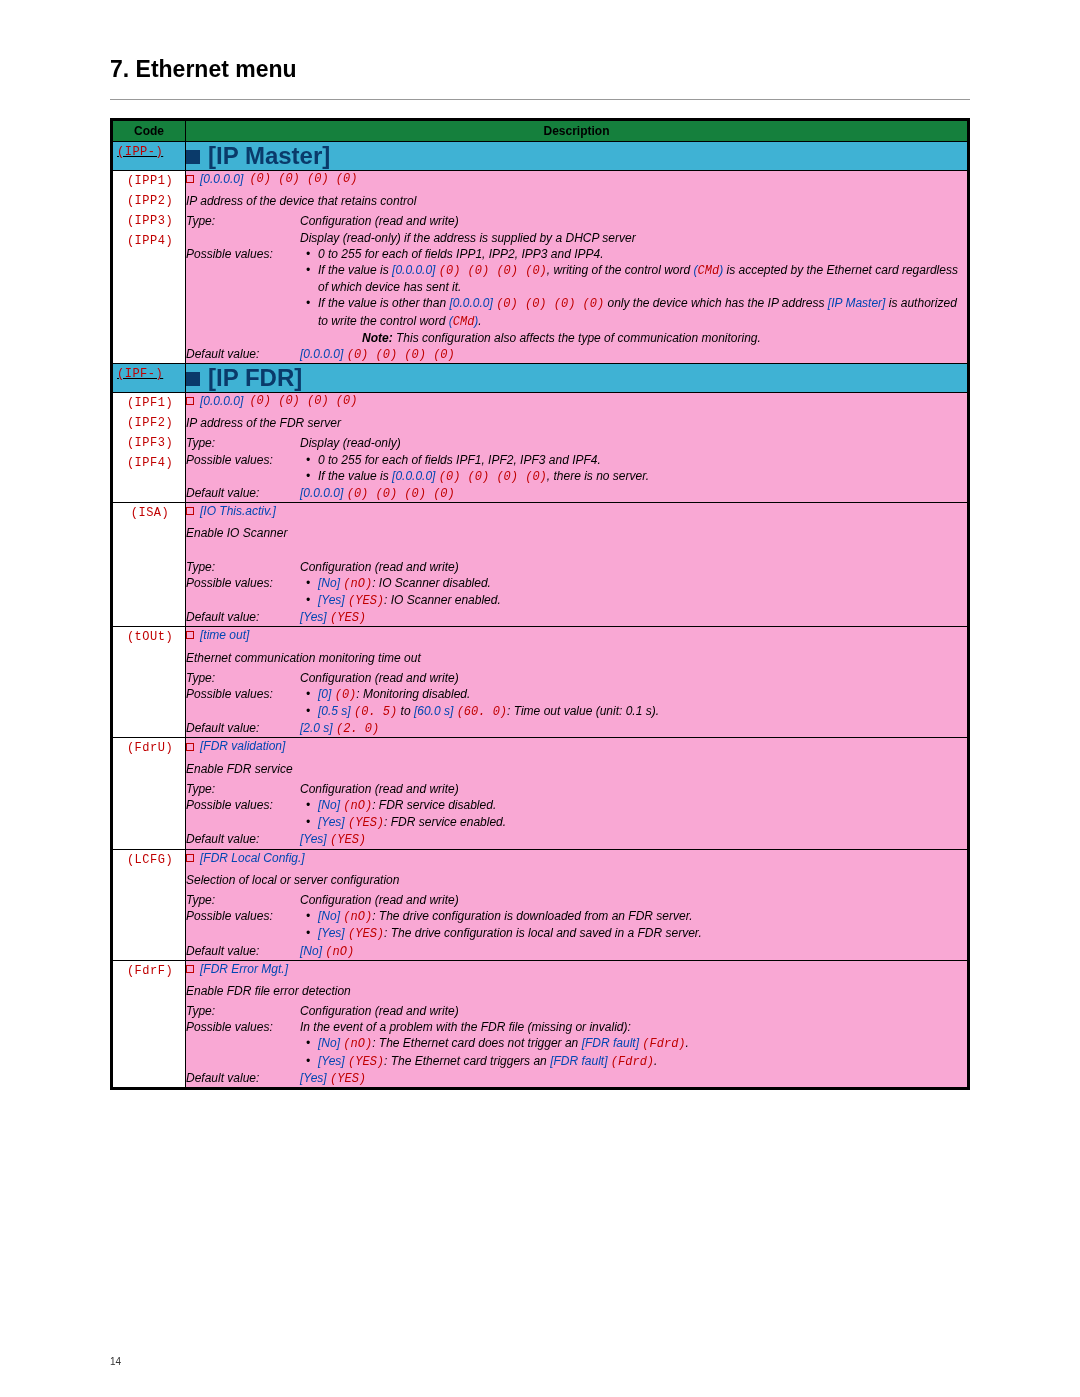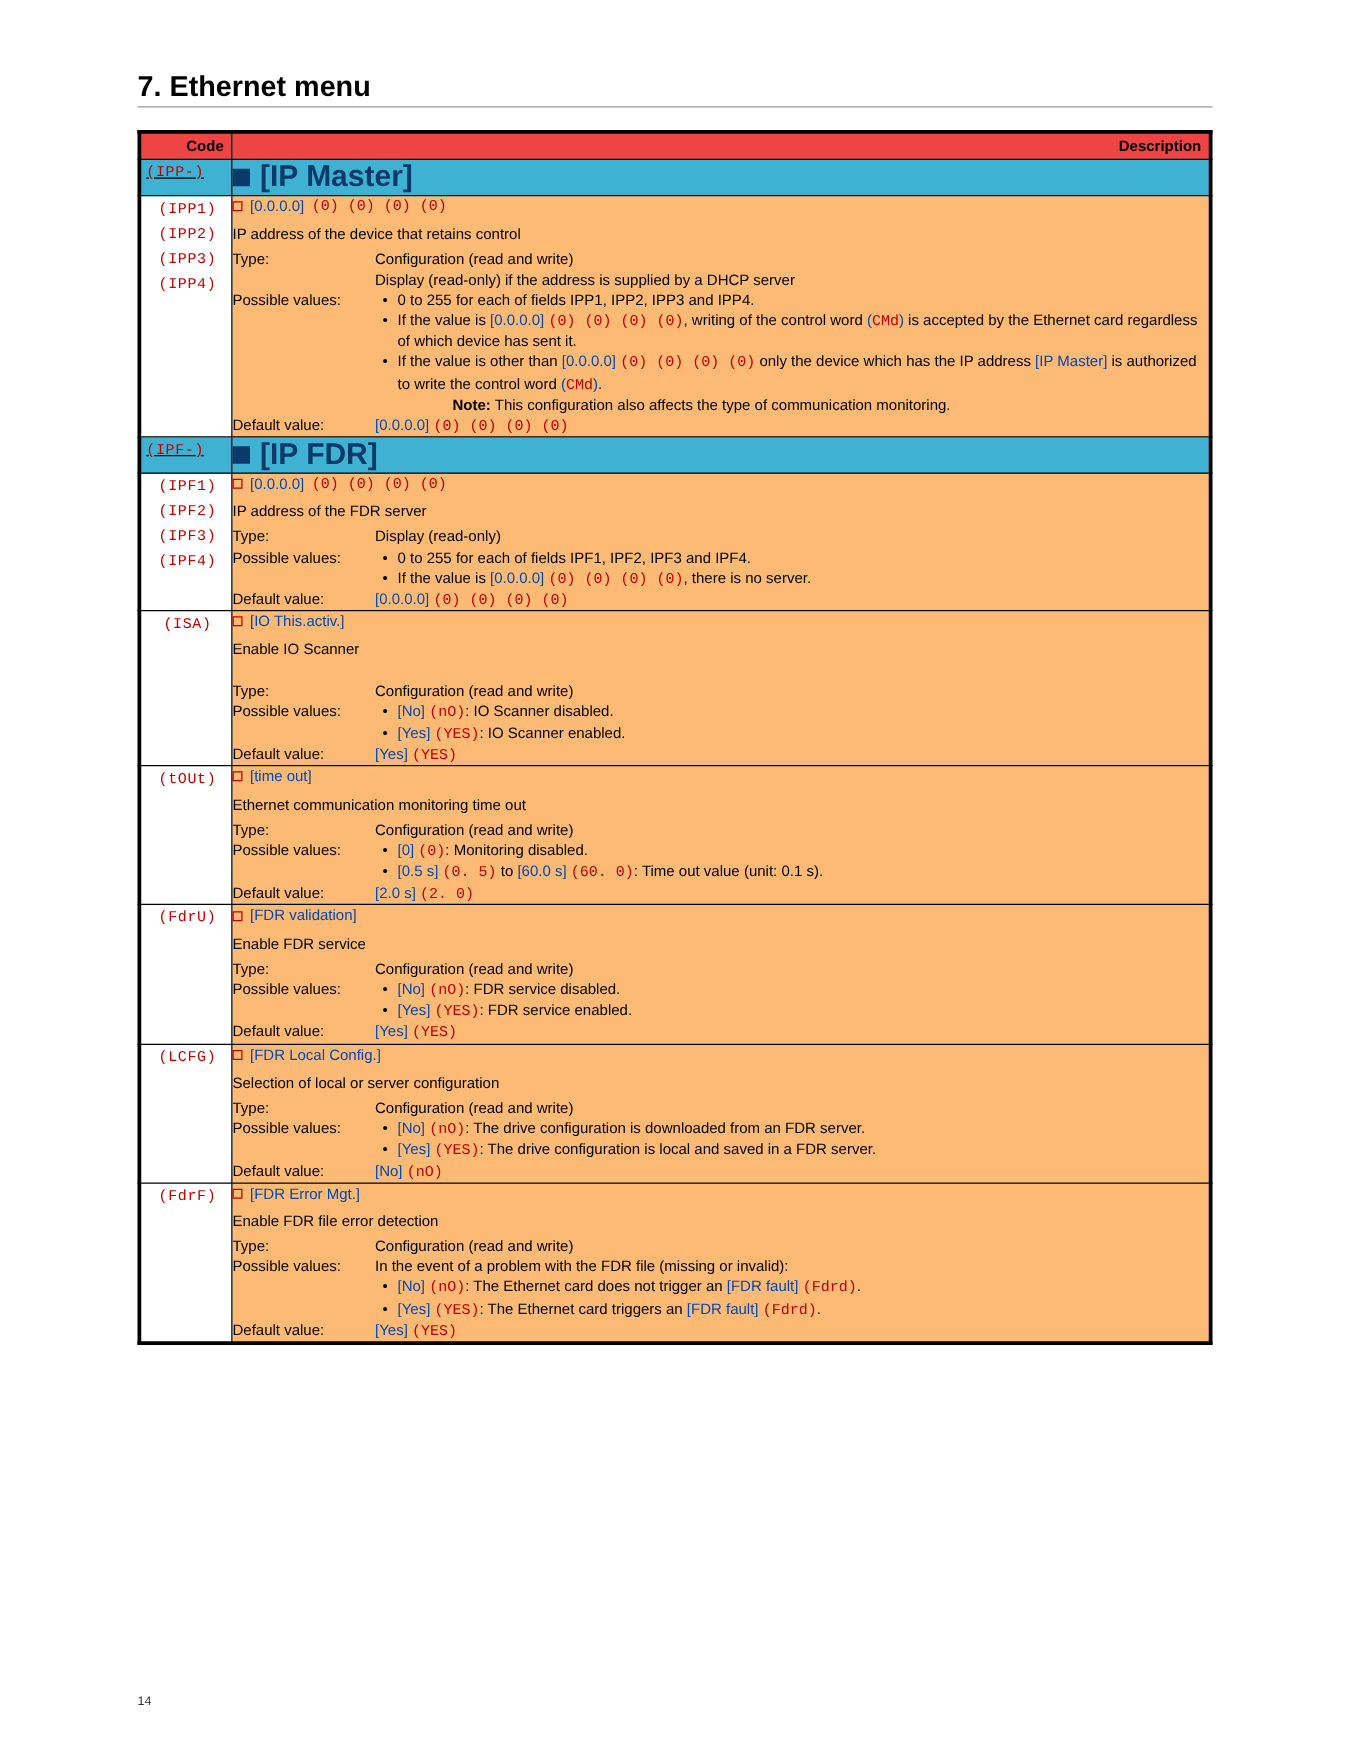--- a/index.html
+++ b/index.html
@@ -19,7 +19,7 @@
   h1.section-title {
     font-size: 23px;
     font-weight: bold;
-    margin: 0 0 2px 0;
+    margin: 0 0 16px 0;
   }
   hr.hline {
     border: none;

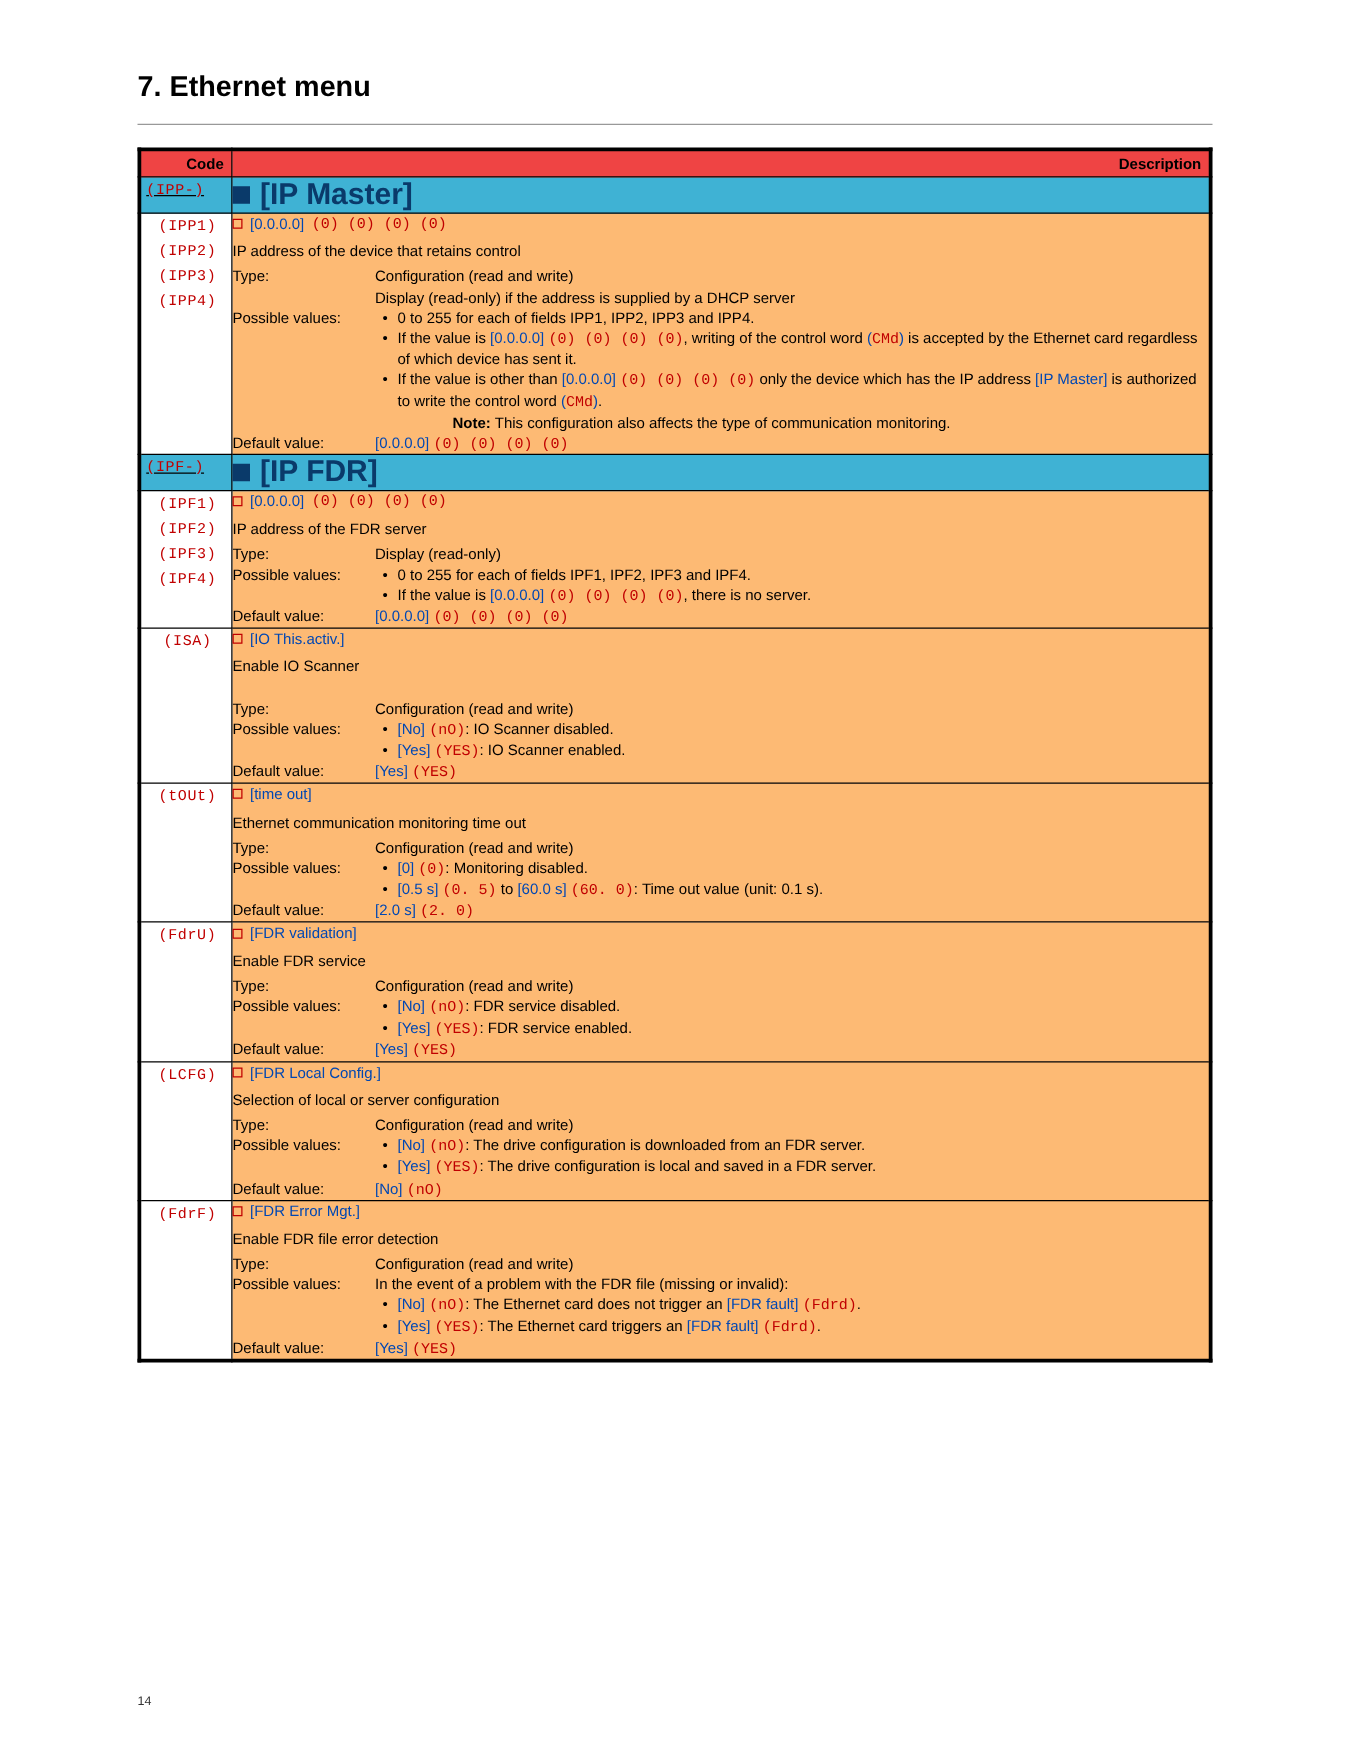--- a/index.html
+++ b/index.html
@@ -38,9 +38,9 @@
     vertical-align: top;
   }
   table.param th {
-    background: #ef4444;
+    background: #15803d;
     font-weight: bold;
-    text-align: right;
+    text-align: center;
     padding: 3px 6px;
     font-size: 12px;
   }

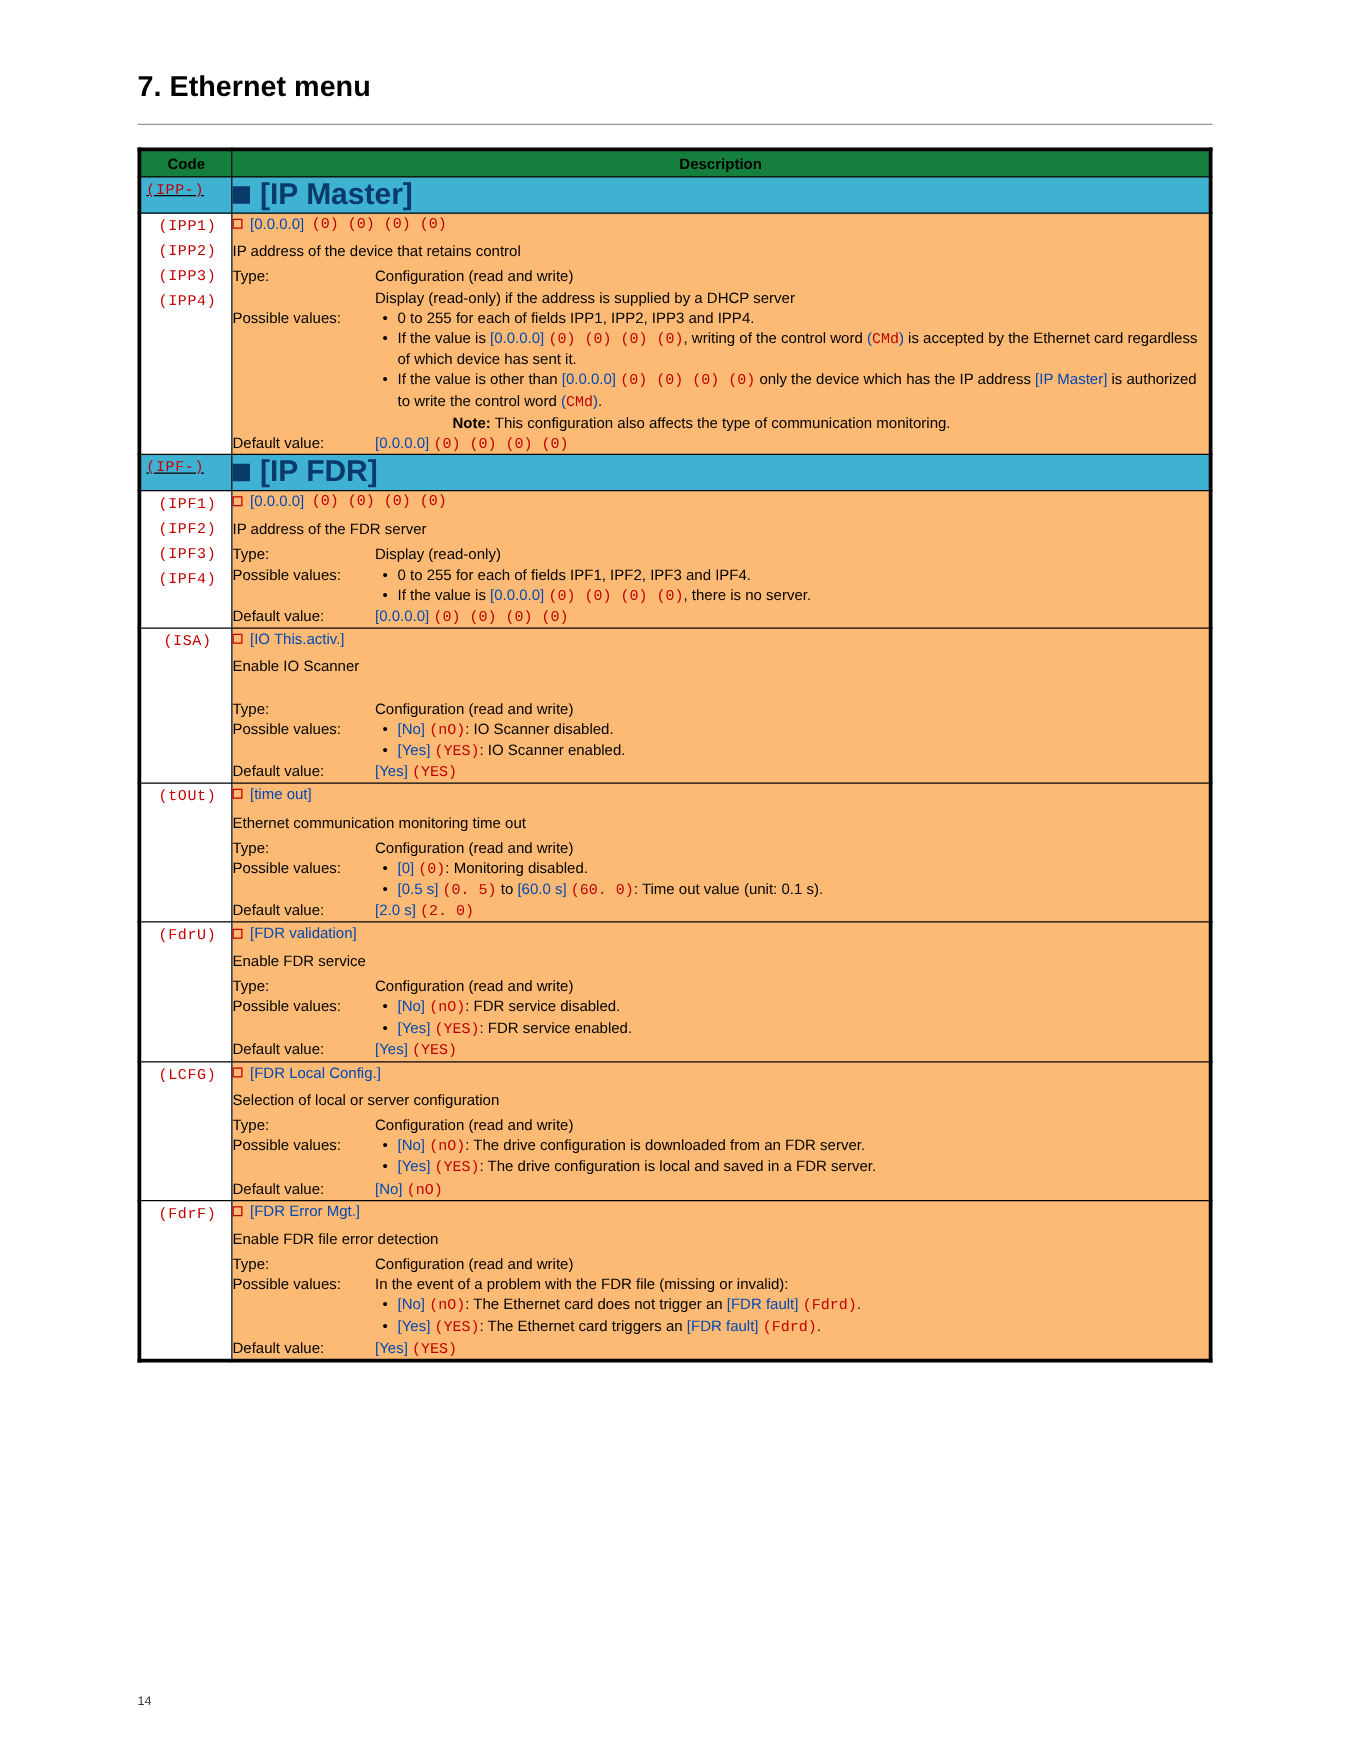--- a/index.html
+++ b/index.html
@@ -82,10 +82,11 @@
   td.code .code-txt { padding-left: 6px; text-align: center; }
 
   td.desc {
-    background: #fdba74;
+    background: #f9a8d4;
     padding: 6px 10px 10px 10px;
     font-size: 12px;
     line-height: 1.35;
+    font-style: italic;
   }
 
   .setting-title {

